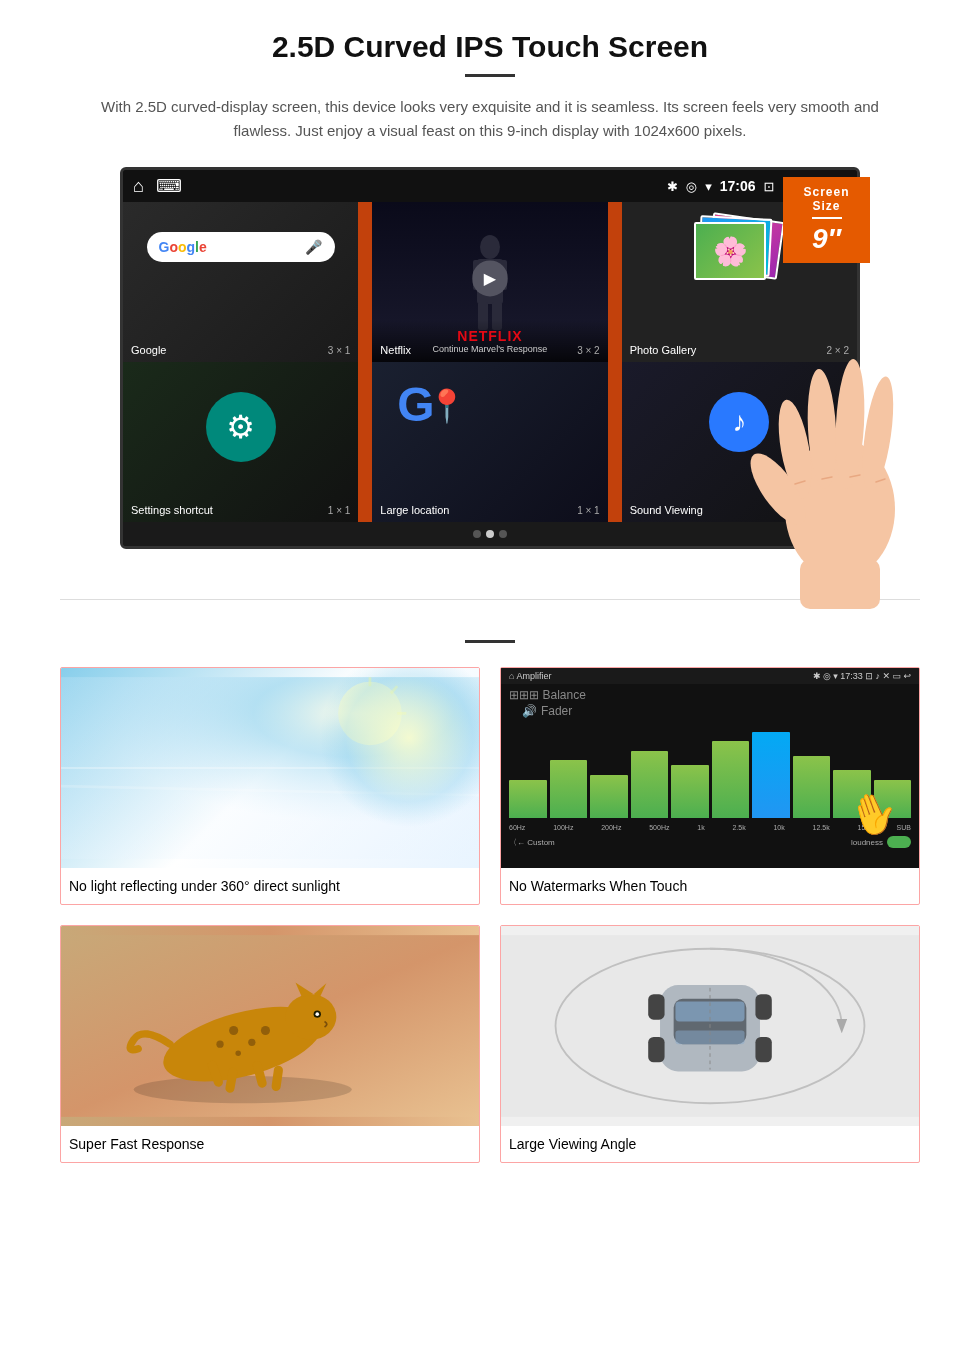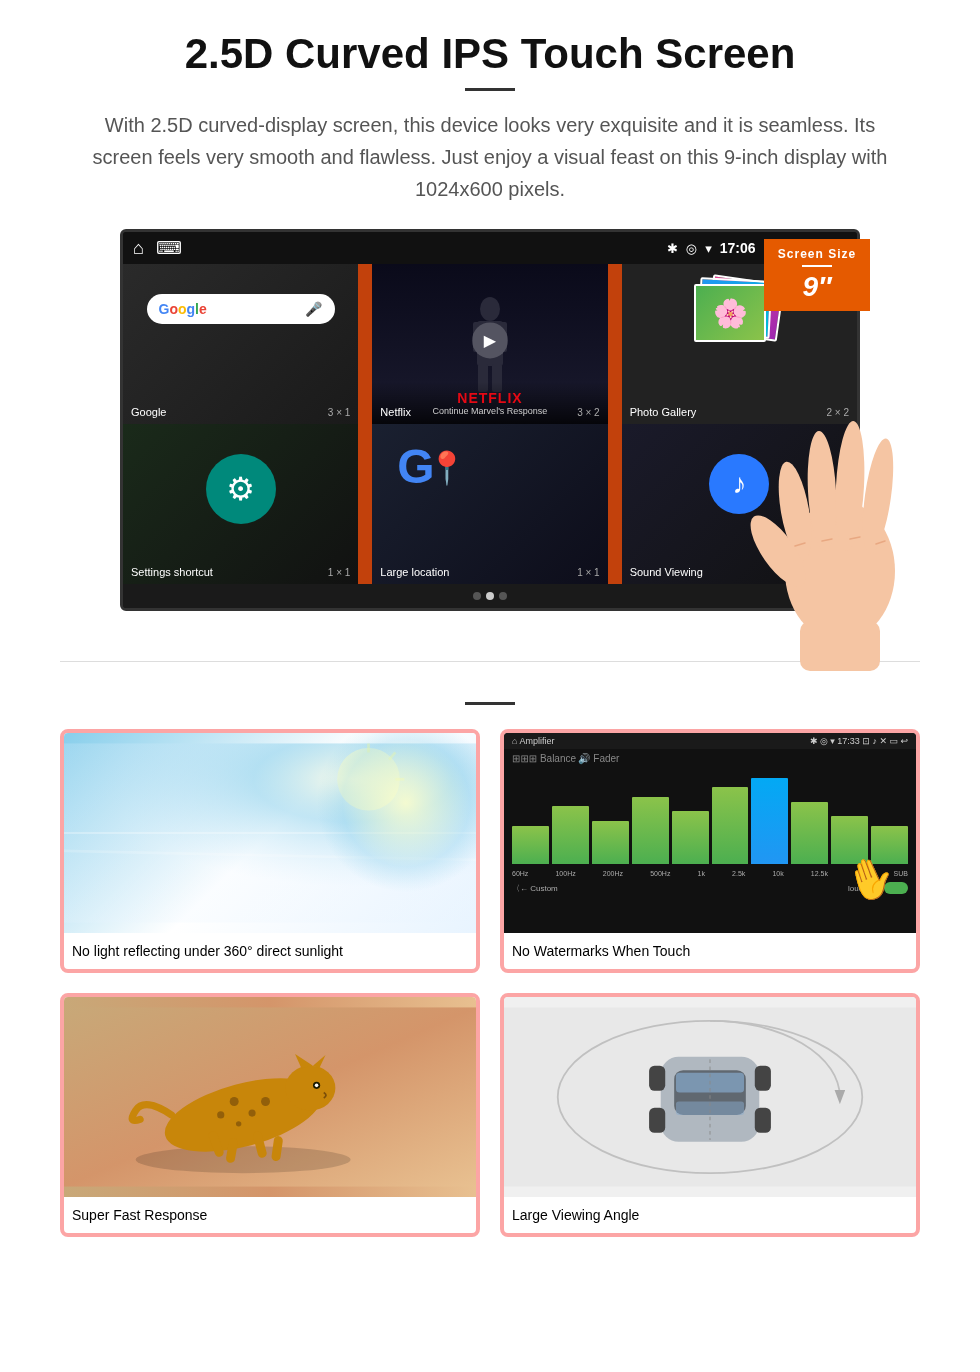--- a/index.html
+++ b/index.html
@@ -17,7 +17,7 @@
       text-align: center;
     }
     .section1 h1 {
-      font-size: 42px;
+      font-size: 30px;
       font-weight: 900;
       color: #111;
       margin-bottom: 10px;

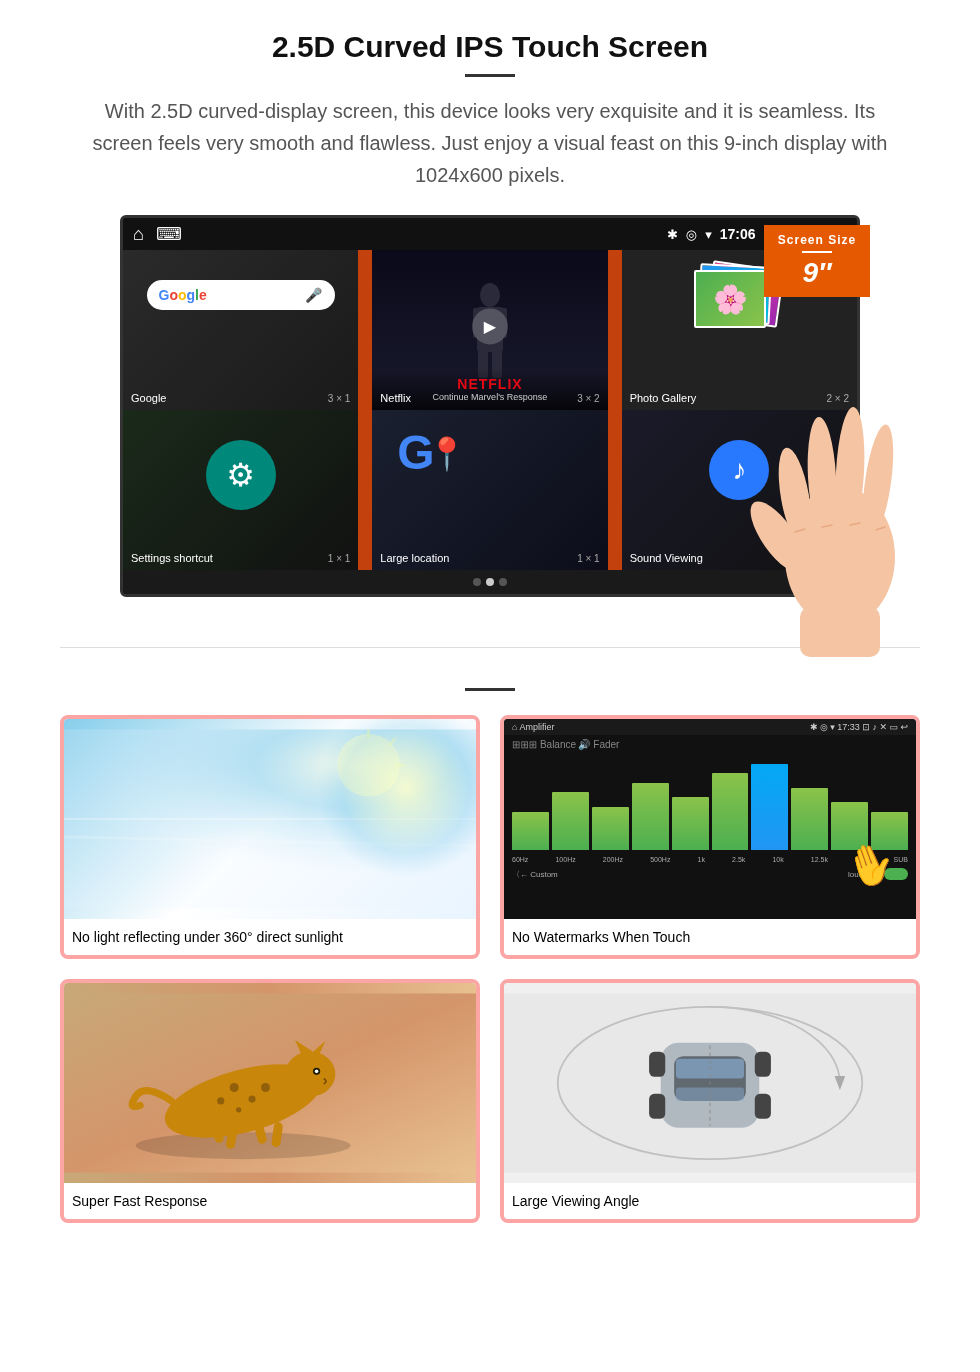--- a/index.html
+++ b/index.html
@@ -29,7 +29,7 @@
       margin: 0 auto 18px;
     }
     .section1 p {
-      font-size: 20px;
+      font-size: 15px;
       color: #555;
       line-height: 1.6;
       max-width: 820px;

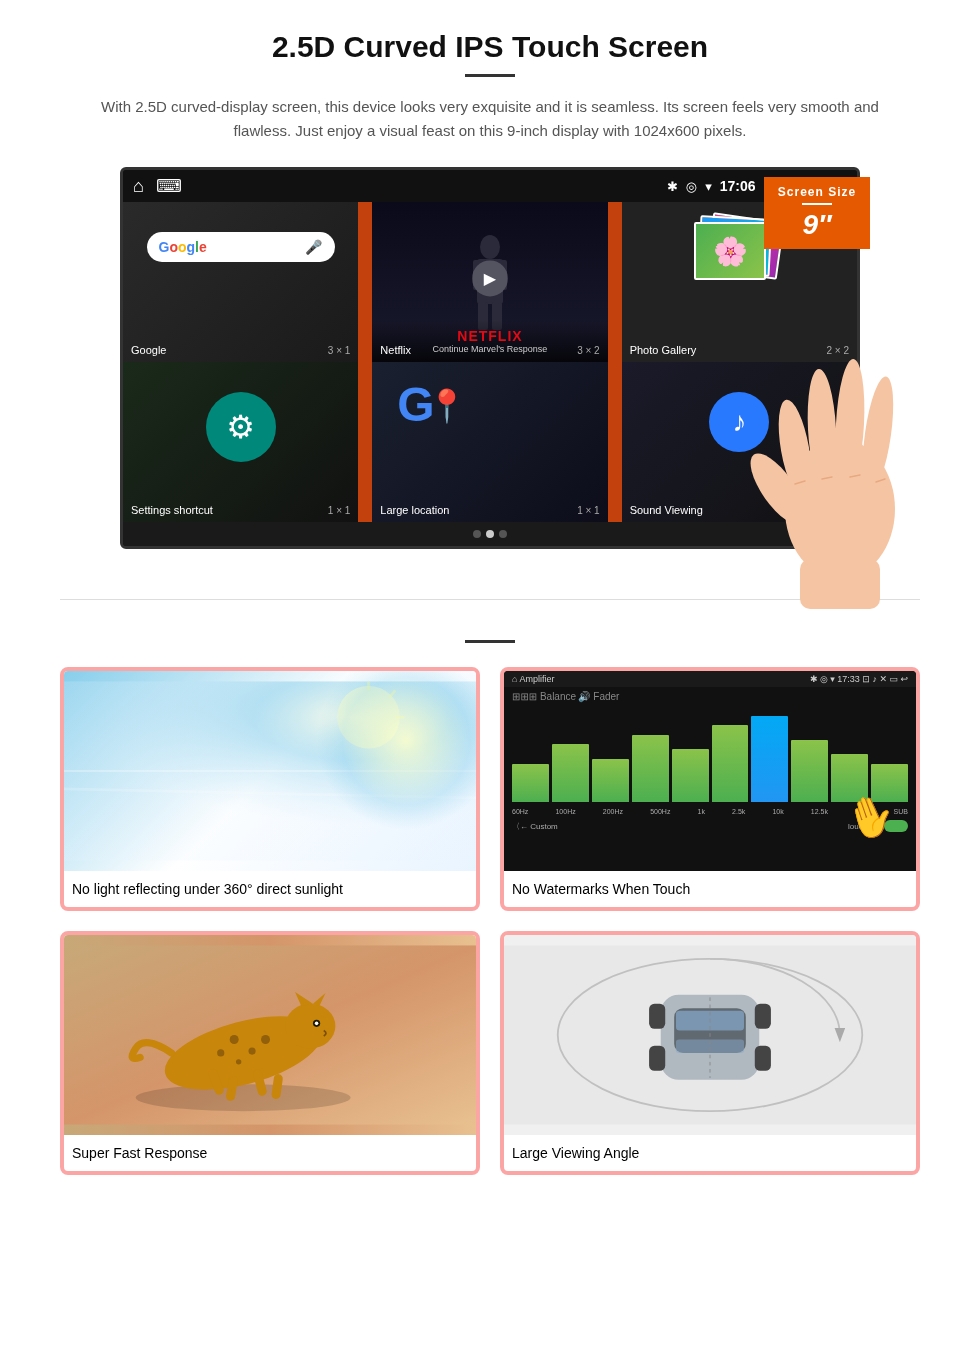--- a/index.html
+++ b/index.html
@@ -260,7 +260,7 @@
       position: absolute;
       top: 10px;
       right: -10px;
-      width: 106px;
+      width: 87px;
       background: #E55A00;
       color: #fff;
       text-align: center;

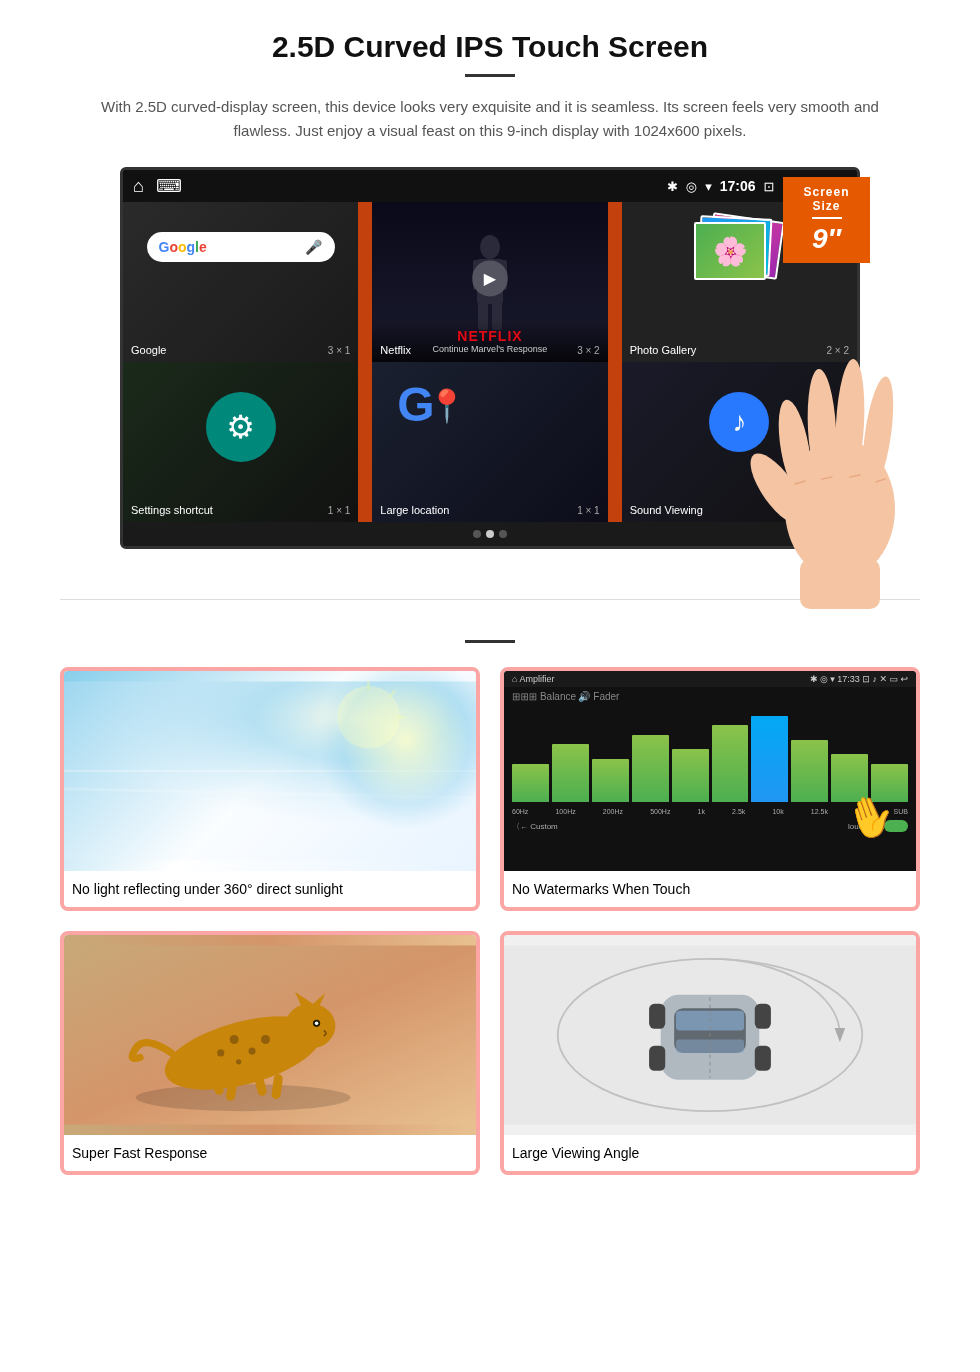--- a/index.html
+++ b/index.html
@@ -322,8 +322,8 @@
       text-align: left;
     }
     .feature-item {
-      border: 4px solid #fca5a5;
-      border-radius: 8px;
+      border: 1px solid #fca5a5;
+      border-radius: 2px;
       overflow: hidden;
     }
     .feature-label {

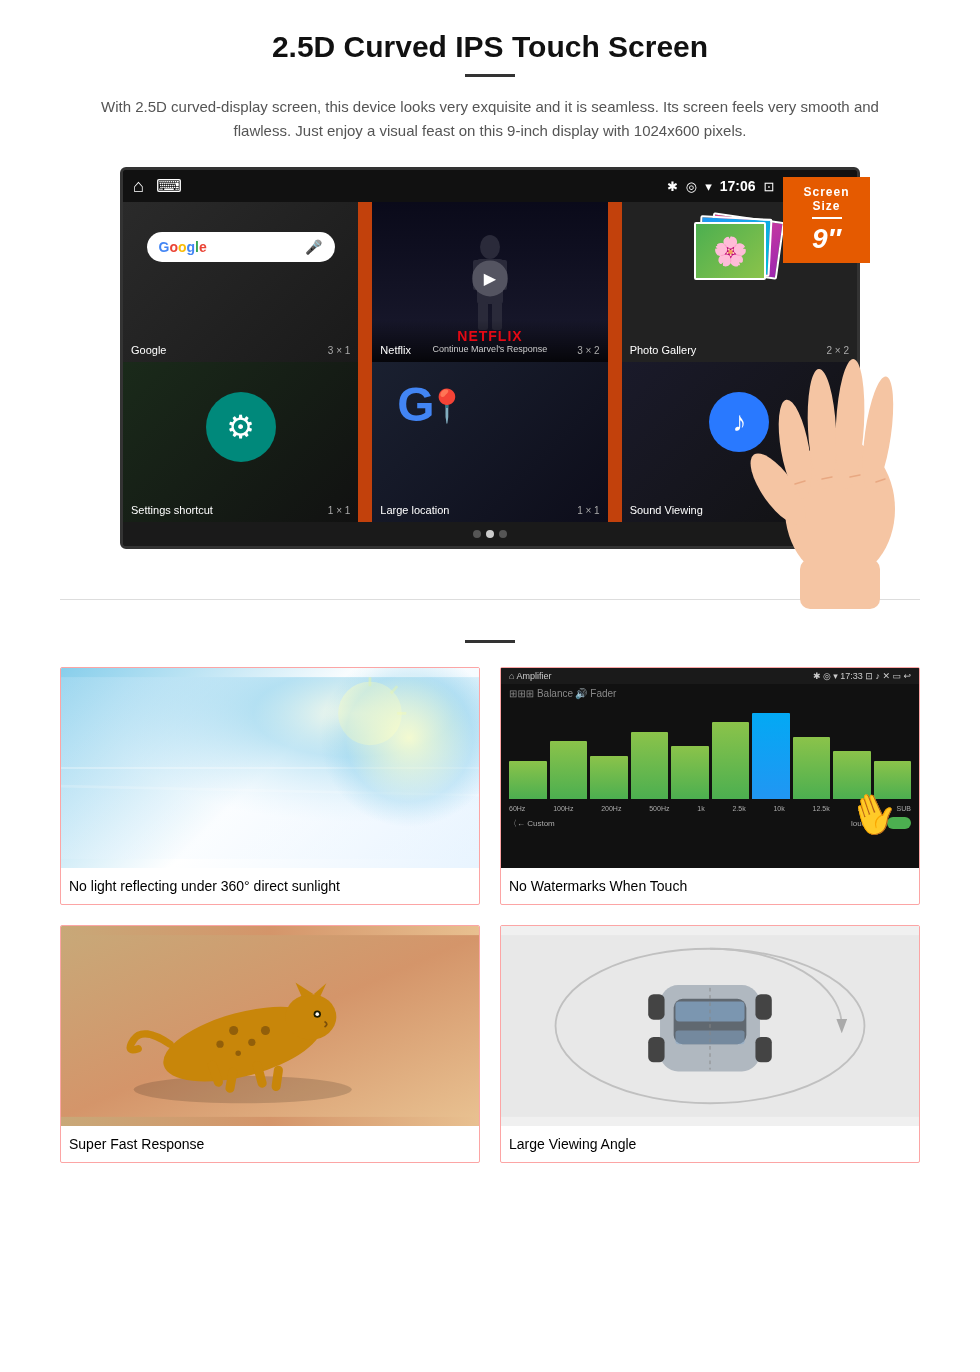--- a/index.html
+++ b/index.html
@@ -584,7 +584,7 @@
           <span>✱ ◎ ▾ 17:33 ⊡ ♪ ✕ ▭ ↩</span>
         </div>
         <div style="display:flex;padding:4px 8px;gap:8px;">
-          <div style="display:flex;flex-direction:row;gap:2px;font-size:10px;color:#888;align-items:center;">
+          <div style="display:flex;flex-direction:column;gap:2px;font-size:12px;color:#888;align-items:center;">
             <div>⊞⊞⊞ Balance</div>
             <div>🔊 Fader</div>
           </div>

